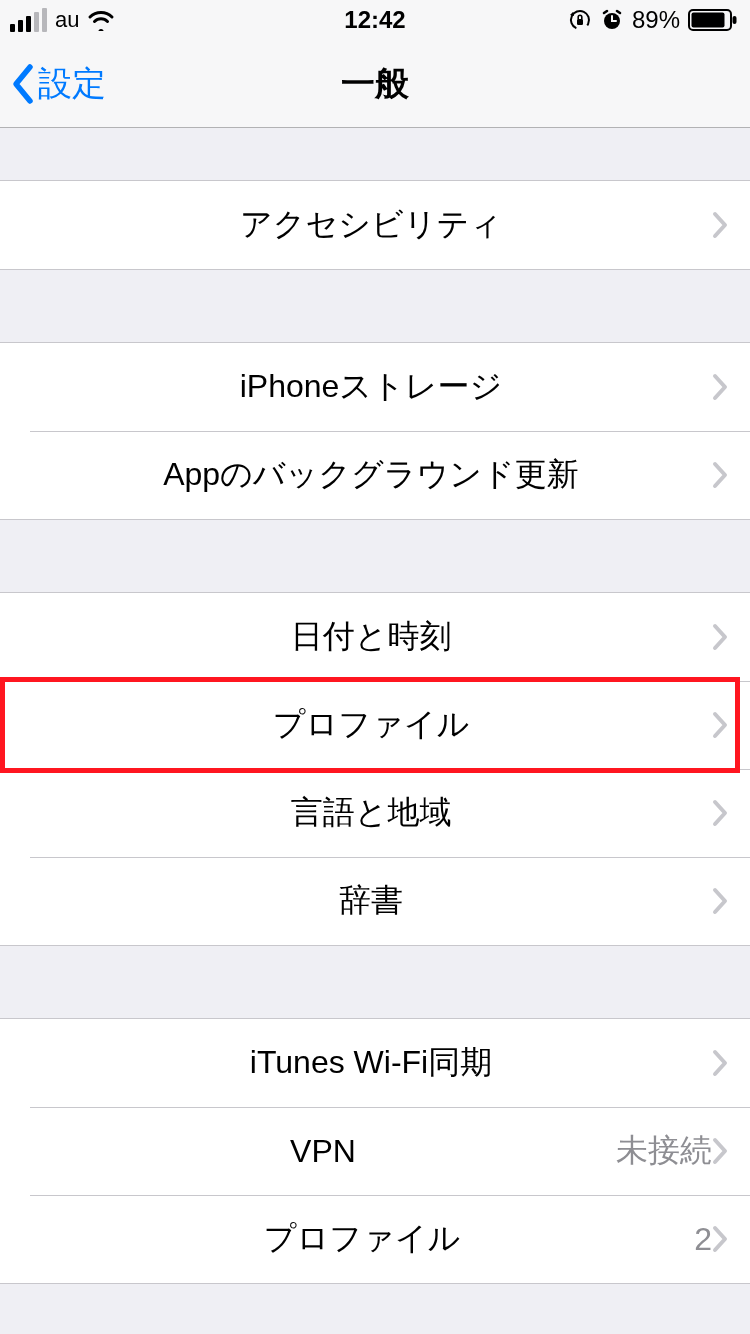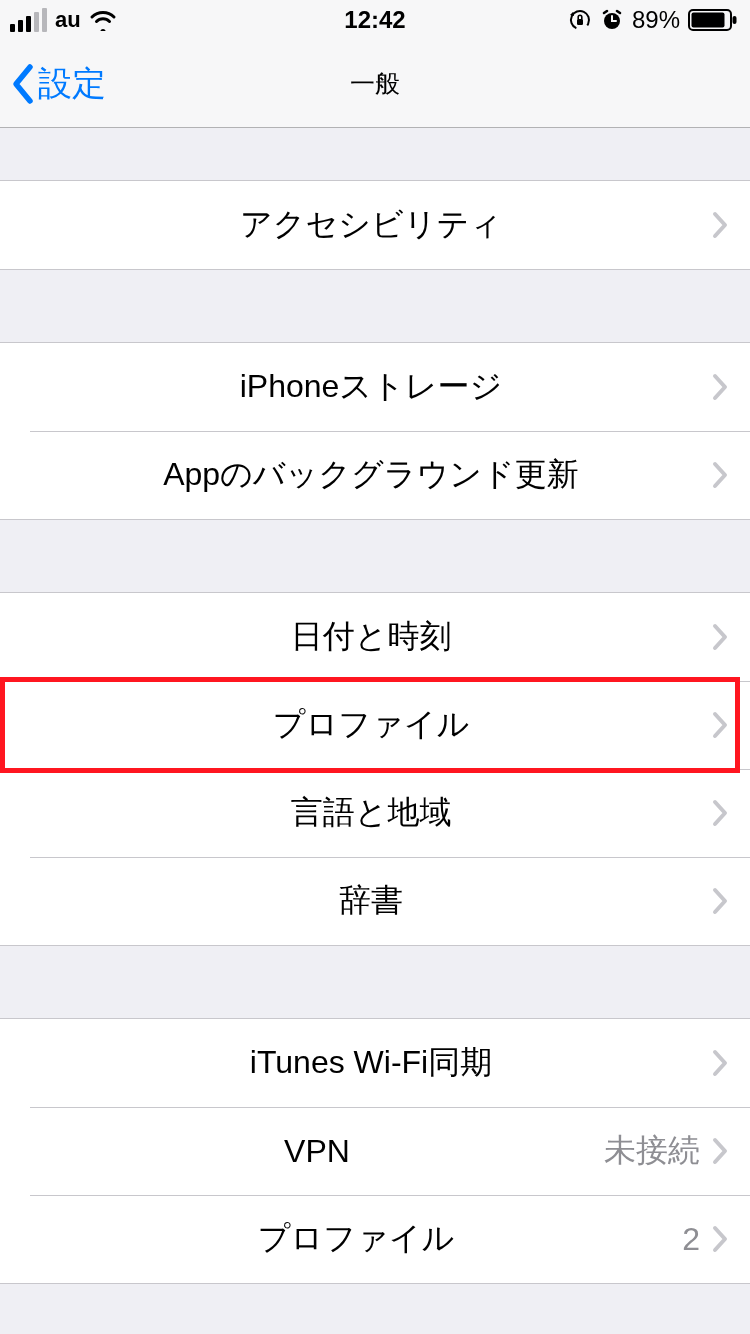--- a/index.html
+++ b/index.html
@@ -35,7 +35,7 @@
   .signal .bar.b4 { height: 20px; background: #b7b7bb; }
   .signal .bar.b5 { height: 24px; background: #b7b7bb; }
 
-  .carrier { font-size: 22px; font-weight: 700; }
+  .carrier { font-size: 22px; font-weight: 400; }
 
   .wifi-icon svg { display:block; }
 

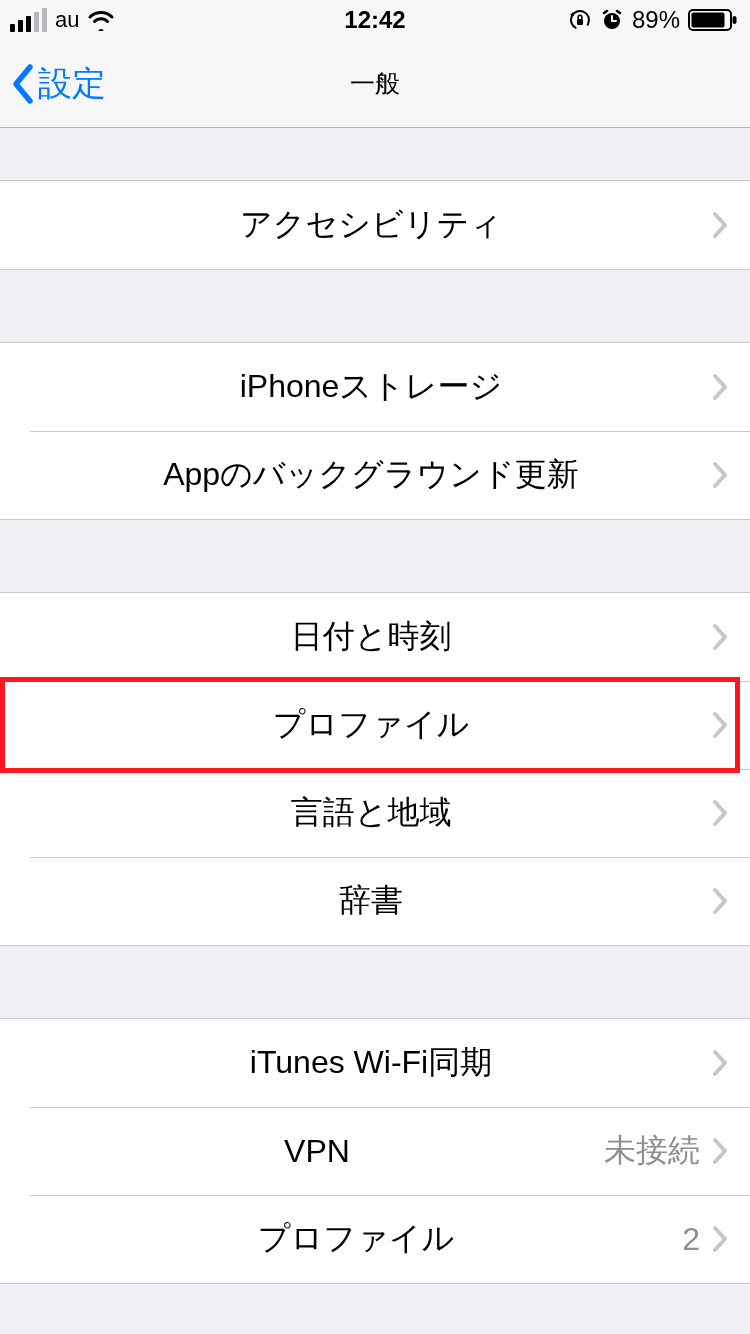--- a/index.html
+++ b/index.html
@@ -67,8 +67,8 @@
   }
   .nav-back svg { display:block; }
   .nav-title {
-    font-size: 25px;
-    font-weight: 400;
+    font-size: 34px;
+    font-weight: 700;
   }
 
   

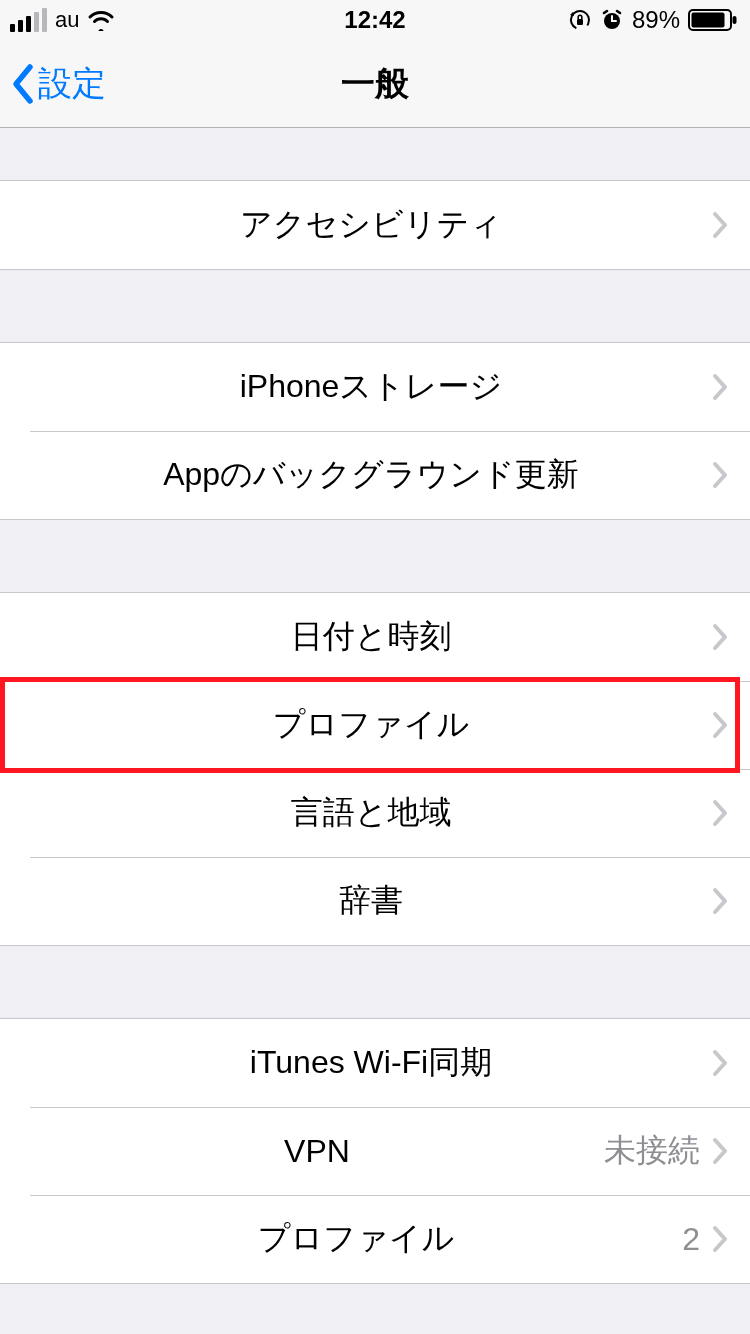--- a/index.html
+++ b/index.html
@@ -101,7 +101,7 @@
     background: #c8c7cc;
   }
   .cell .label { flex: 1; text-align: center; }
-  .cell .value { color: #8e8e93; font-size: 32px; margin-right: 12px; }
+  .cell .value { color: #8e8e93; font-size: 32px; }
   .cell .chevron svg { display:block; }
   .cell .chevron { color: #c7c7cc; }
 

